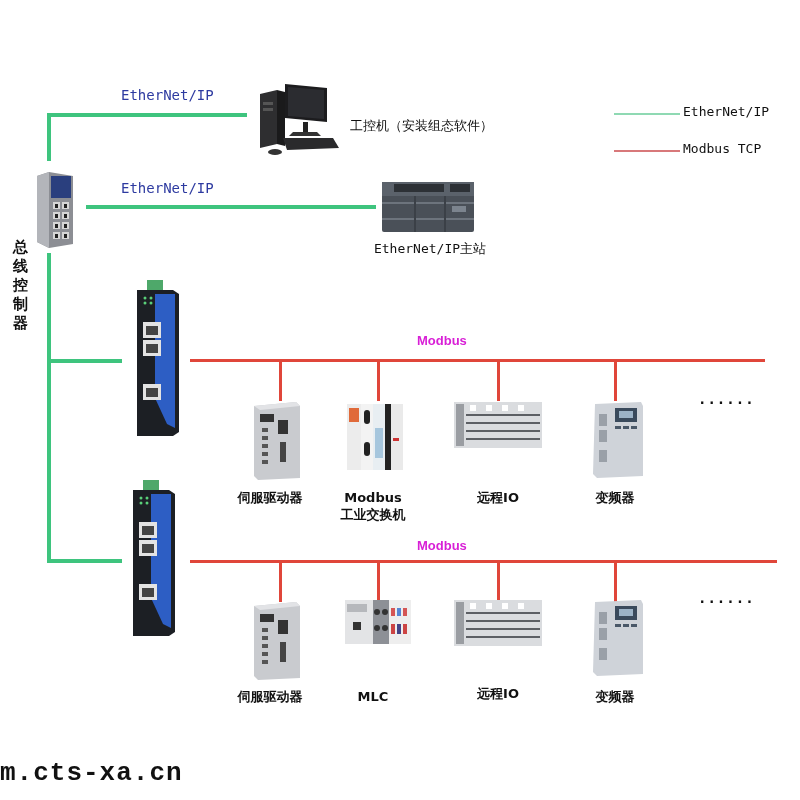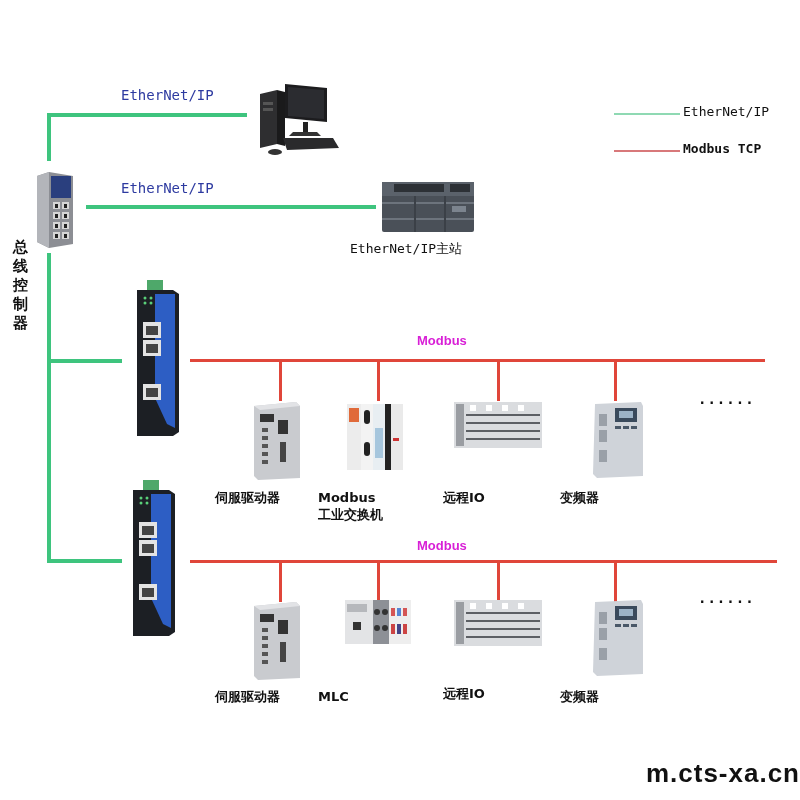--- a/index.html
+++ b/index.html
@@ -75,6 +75,7 @@
     <polygon points="28,56 78,56 84,66 32,68" fill="#2a2a2c"></polygon>
     <ellipse cx="20" cy="70" rx="7" ry="3" fill="#333"></ellipse>
   </svg>
+  <div class="dev-lbl" style="left:350px;top:117px;width:170px;text-align:left;font-weight:normal;font-size:13px;">工控机（安装组态软件）</div>
 
   <svg class="abs" style="left:380px;top:178px;" width="96" height="56" viewBox="0 0 96 56">
     <rect x="2" y="4" width="92" height="50" rx="2" fill="#4a5058"></rect>

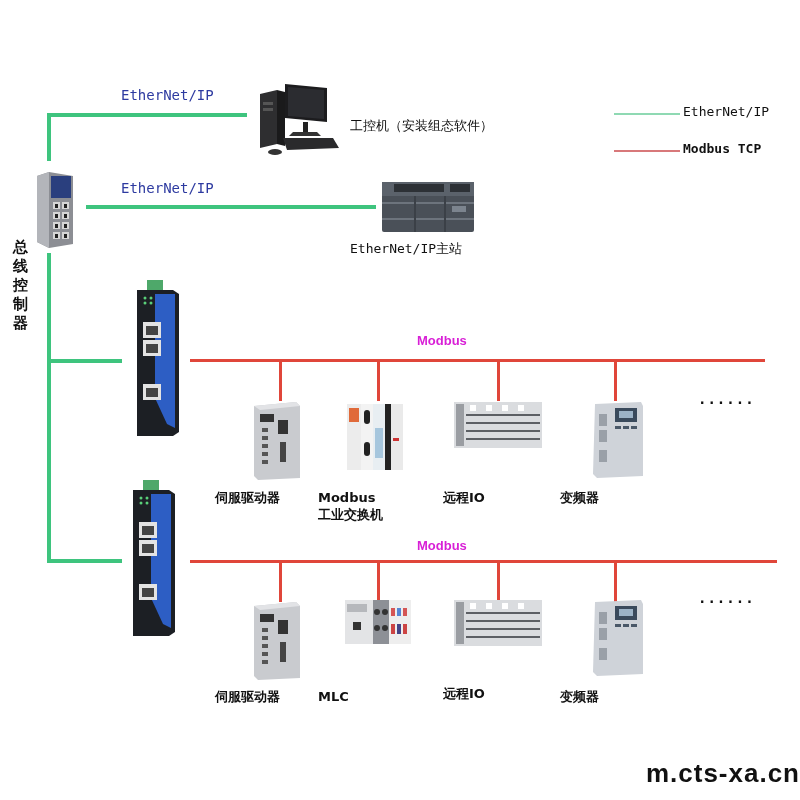--- a/index.html
+++ b/index.html
@@ -23,7 +23,7 @@
   <div class="line-g" style="left:614px;top:113px;width:66px;height:2px;background:#8fd9b3;"></div>
   <div class="legend-text" style="left:683px;top:104px;">EtherNet/IP</div>
   <div class="line-r" style="left:614px;top:150px;width:66px;height:2px;background:#d8787a;"></div>
-  <div class="legend-text" style="left:683px;top:141px;font-weight:bold;">Modbus TCP</div>
+  <div class="legend-text" style="left:683px;top:141px;font-weight:normal;">Modbus TCP</div>
 
   <div class="line-g" style="left:47px;top:113px;width:4px;height:48px;"></div>
   <div class="line-g" style="left:47px;top:113px;width:200px;height:4px;"></div>

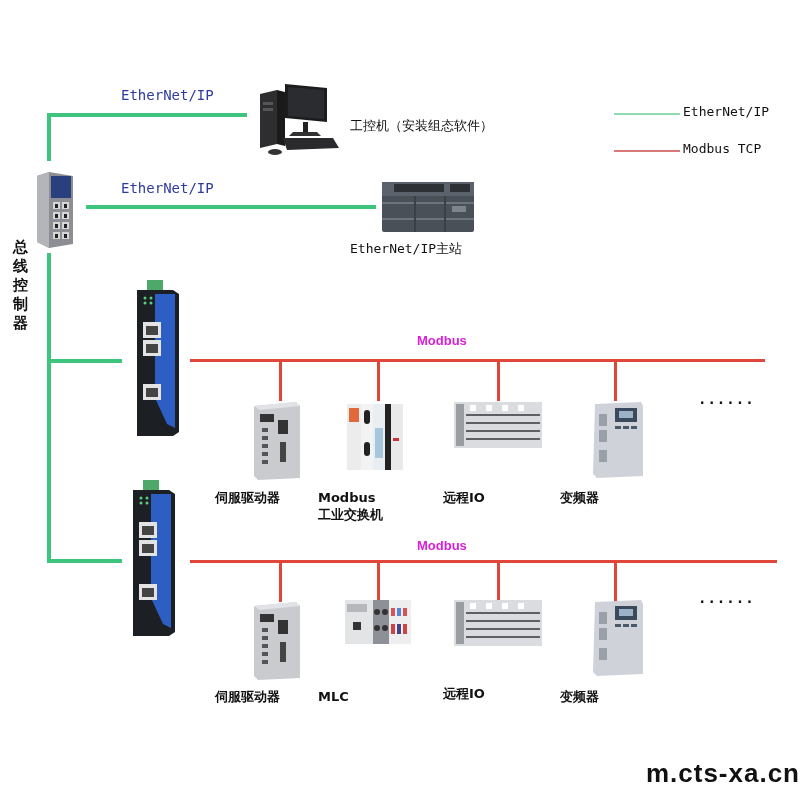--- a/index.html
+++ b/index.html
@@ -9,7 +9,7 @@
   .line-r{position:absolute;background:#e0463a;}
   .lbl-eth{position:absolute;color:#2d3aa0;font-family:"DejaVu Sans Mono","Liberation Mono",monospace;font-size:14px;}
   .lbl-mod{position:absolute;color:#d81fd6;font-family:"Liberation Sans",sans-serif;font-weight:bold;font-size:13px;}
-  .dev-lbl{position:absolute;color:#111;font-weight:bold;font-size:13px;width:110px;line-height:17px;font-family:"DejaVu Sans",sans-serif;}
+  .dev-lbl{position:absolute;color:#111;font-weight:bold;font-size:13px;text-align:center;width:110px;line-height:17px;font-family:"DejaVu Sans",sans-serif;}
   .legend-text{position:absolute;color:#111;font-family:"DejaVu Sans Mono","Liberation Mono",monospace;font-size:13px;}
   .watermark{position:absolute;left:0;width:800px;top:758px;text-align:right;font-family:Liberation Sans, sans-serif;font-size:26px;font-weight:bold;color:#111;letter-spacing:1px;}
   .vtext{position:absolute;left:13px;top:238px;width:18px;font-weight:bold;font-size:15px;line-height:19px;color:#111;font-family:"DejaVu Sans",sans-serif;}

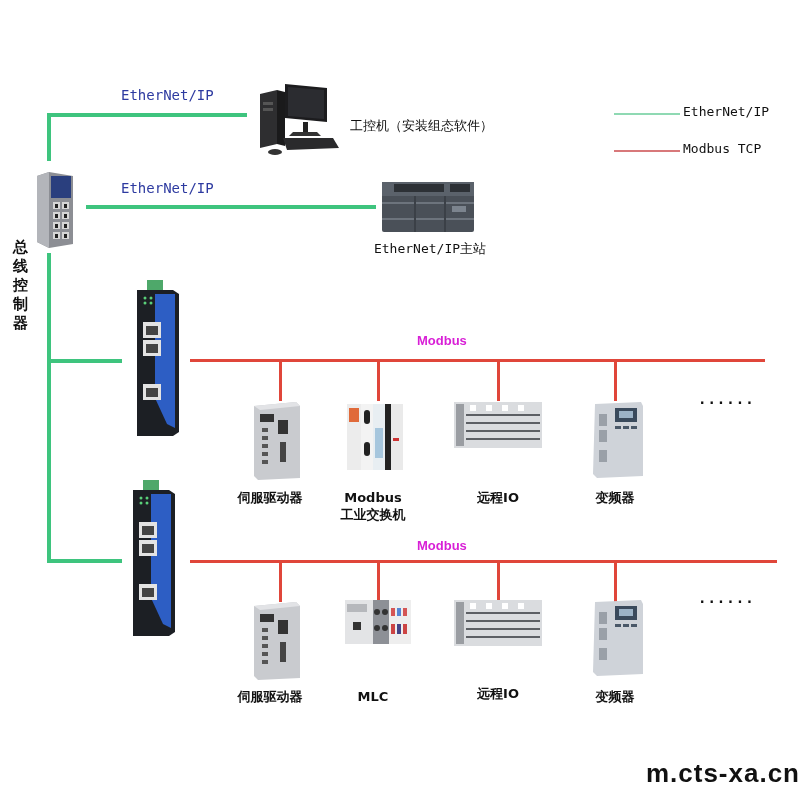--- a/index.html
+++ b/index.html
@@ -11,7 +11,7 @@
   .lbl-mod{position:absolute;color:#d81fd6;font-family:"Liberation Sans",sans-serif;font-weight:bold;font-size:13px;}
   .dev-lbl{position:absolute;color:#111;font-weight:bold;font-size:13px;text-align:center;width:110px;line-height:17px;font-family:"DejaVu Sans",sans-serif;}
   .legend-text{position:absolute;color:#111;font-family:"DejaVu Sans Mono","Liberation Mono",monospace;font-size:13px;}
-  .watermark{position:absolute;left:0;width:800px;top:758px;text-align:right;font-family:Liberation Sans, sans-serif;font-size:26px;font-weight:bold;color:#111;letter-spacing:1px;}
+  .watermark{position:absolute;left:0;width:800px;top:758px;text-align:left;font-family:Liberation Mono, monospace;font-size:26px;font-weight:bold;color:#111;letter-spacing:1px;}
   .vtext{position:absolute;left:13px;top:238px;width:18px;font-weight:bold;font-size:15px;line-height:19px;color:#111;font-family:"DejaVu Sans",sans-serif;}
   .dots{position:absolute;font-weight:bold;font-size:14px;letter-spacing:1px;color:#111;font-family:"DejaVu Sans Mono",monospace;}
 </style>

